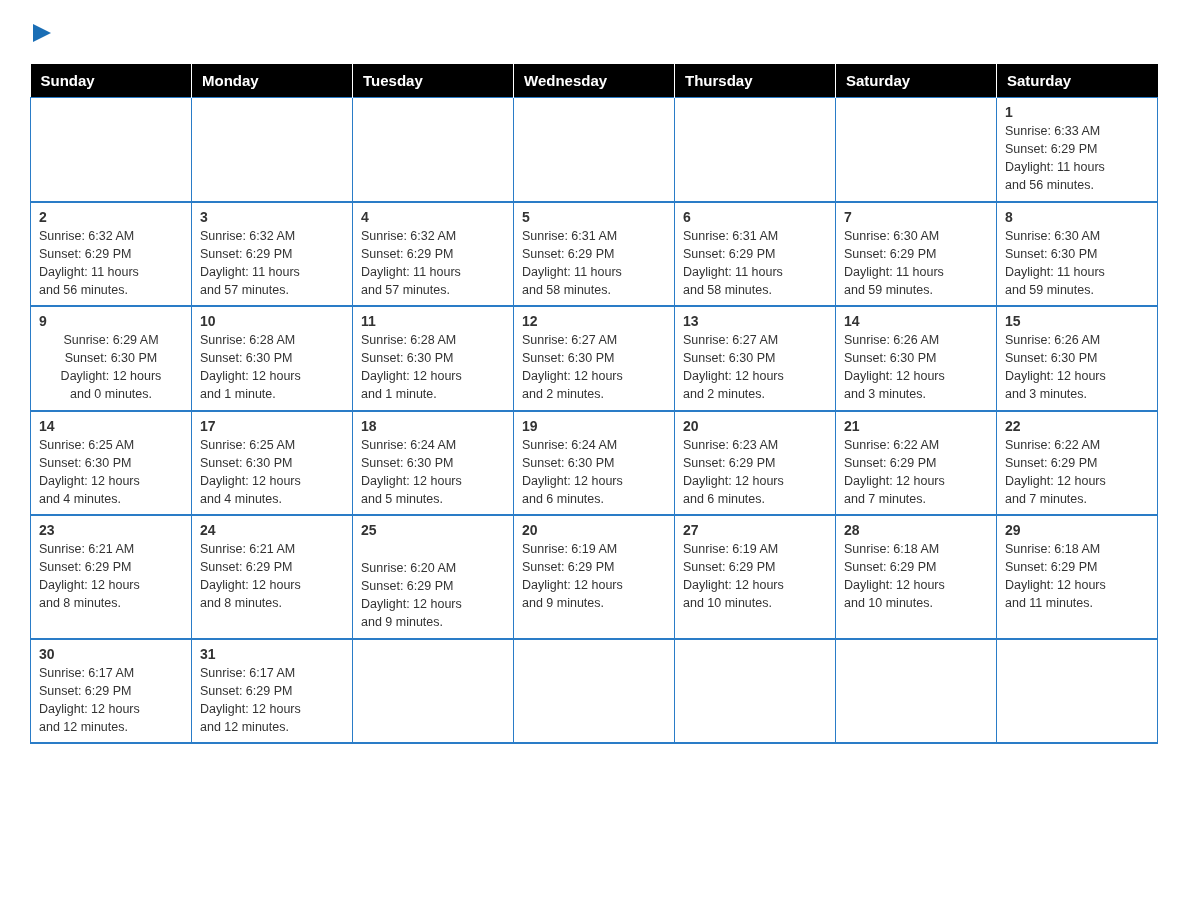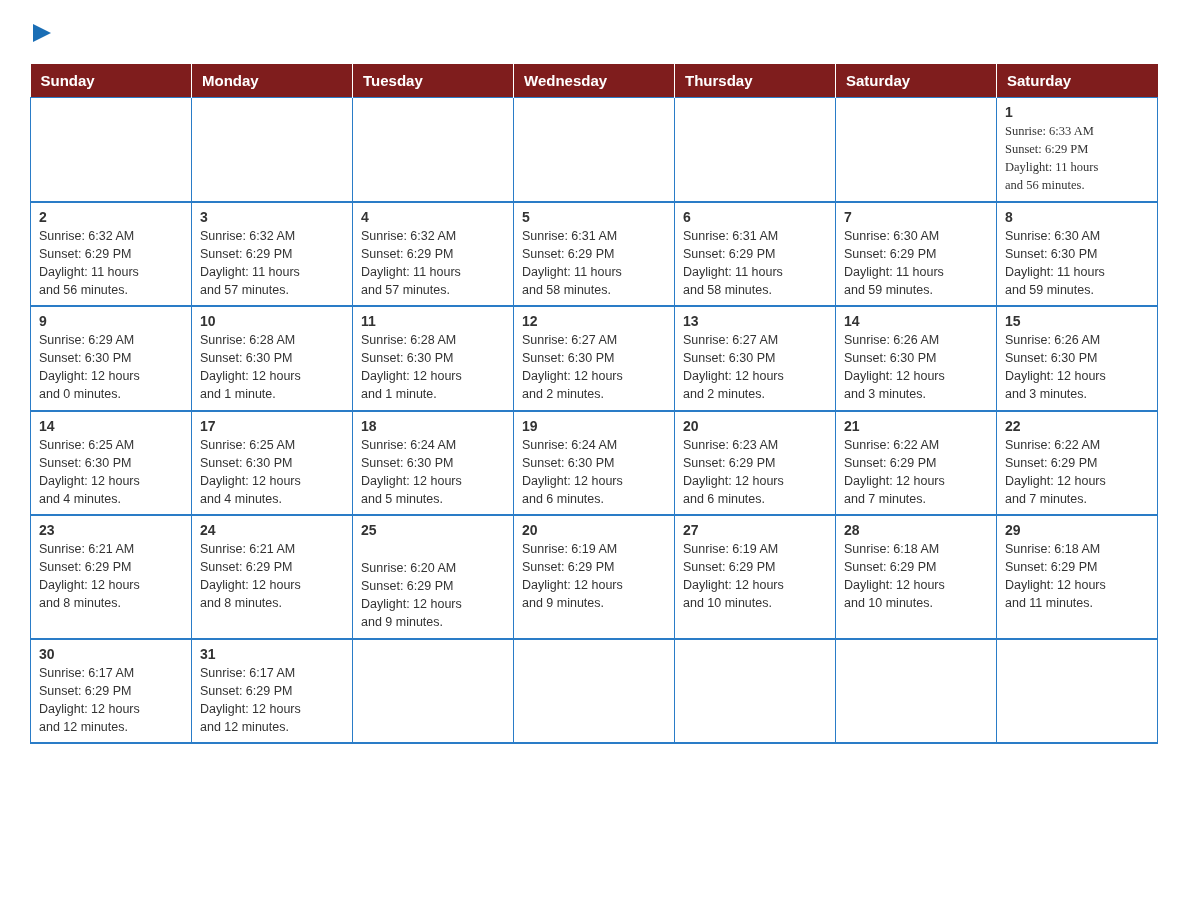--- a/index.html
+++ b/index.html
@@ -51,7 +51,7 @@
       border-collapse: collapse;
     }
     thead tr {
-      background-color: #7f1d1d;
+      background-color: #000000;
     }
     thead th {
       color: #fff;

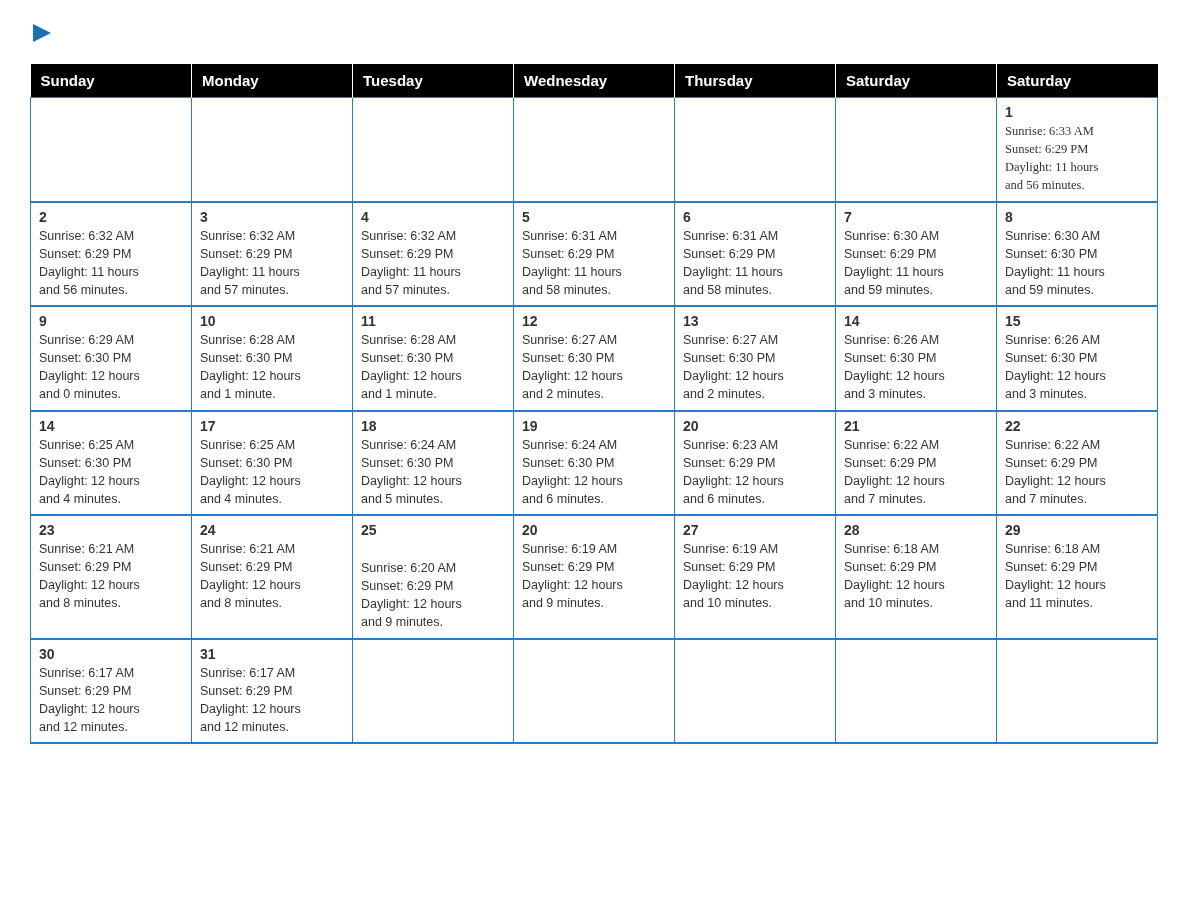--- a/index.html
+++ b/index.html
@@ -131,7 +131,7 @@
         <td></td>
         <td>
           <span class="day-number">1</span>
-          <div class="day-info" style="white-space: pre-line; font-family: Liberation Serif, serif;">Sunrise: 6:33 AM
+          <div class="day-info" style="white-space: pre-line;">Sunrise: 6:33 AM
 Sunset: 6:29 PM
 Daylight: 11 hours
 and 56 minutes.</div>

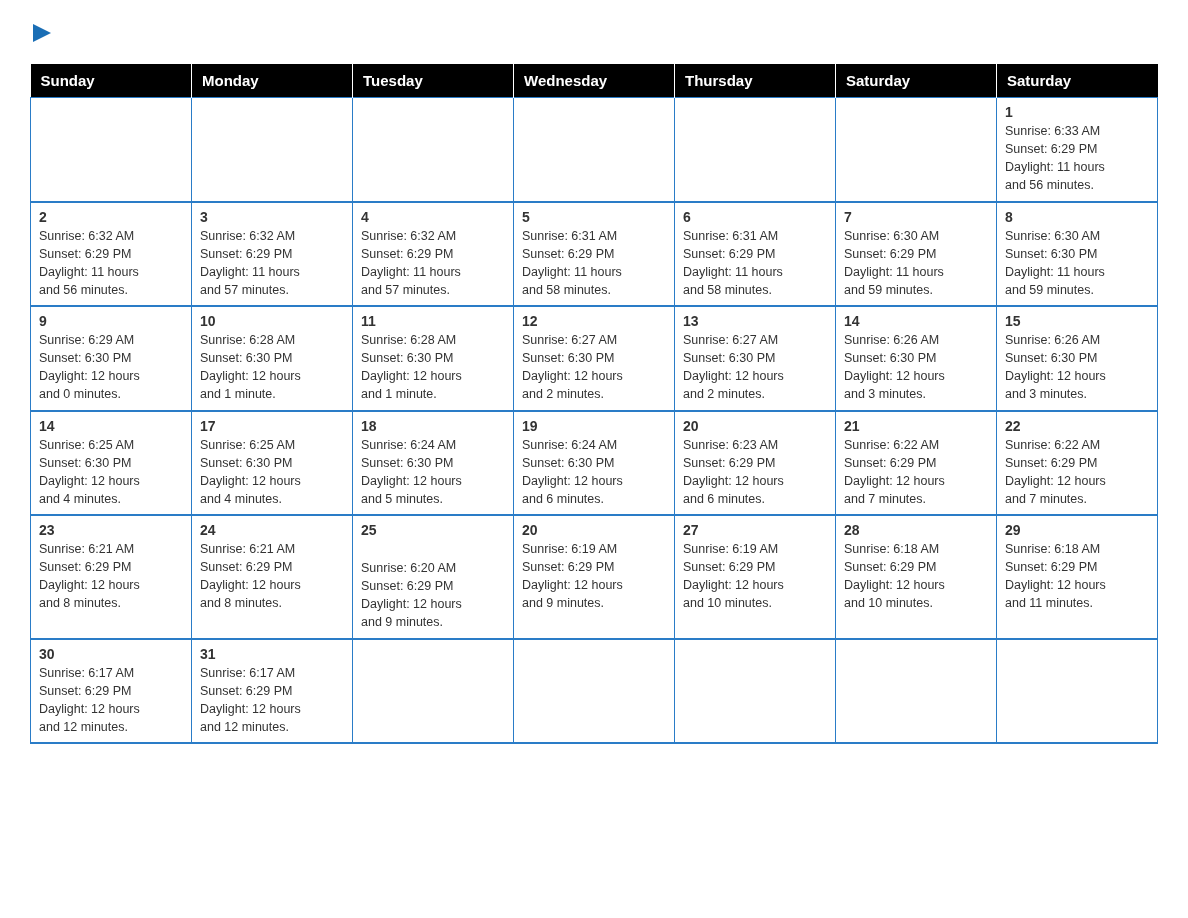--- a/index.html
+++ b/index.html
@@ -191,7 +191,7 @@
       <tr>
         <td>
           <span class="day-number">9</span>
-          <div class="day-info" style="white-space: pre-line;">Sunrise: 6:29 AM
+          <div class="day-info" style="white-space: pre-line; text-align: center;">Sunrise: 6:29 AM
 Sunset: 6:30 PM
 Daylight: 12 hours
 and 0 minutes.</div>

